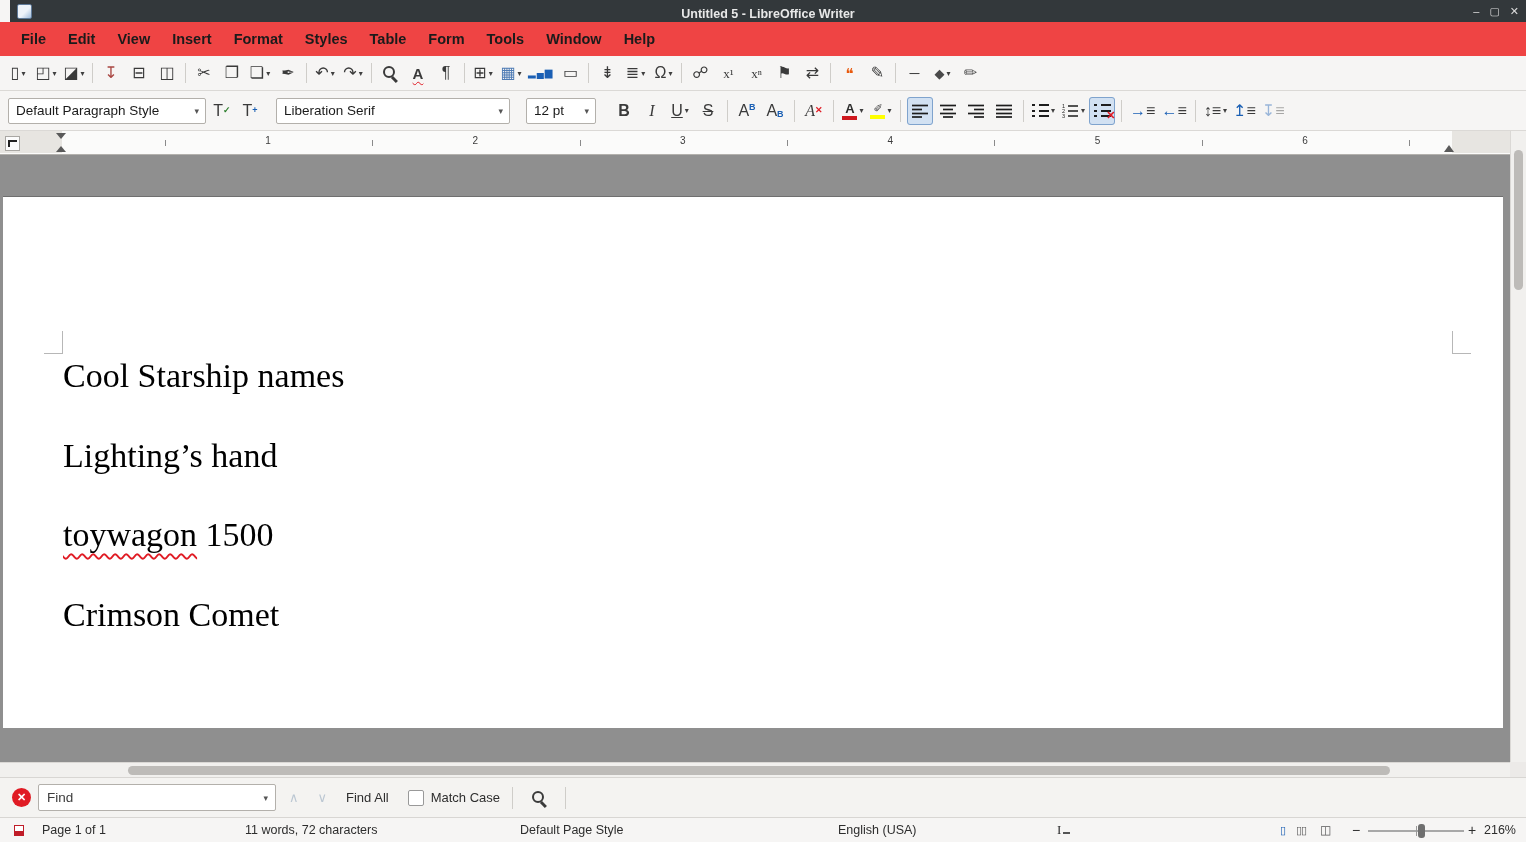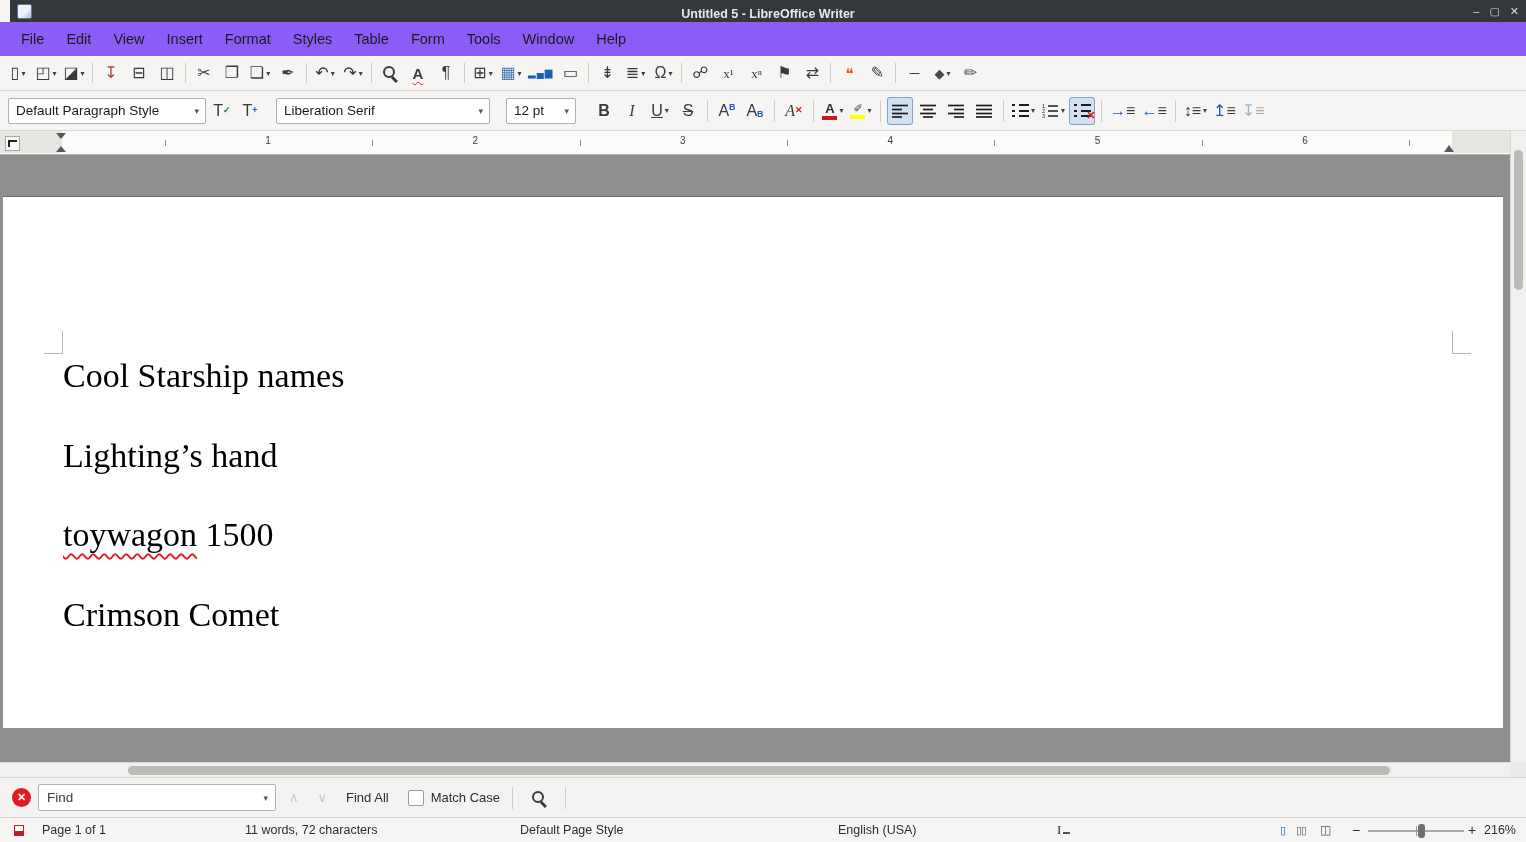--- a/index.html
+++ b/index.html
@@ -16,7 +16,7 @@
   .winctl span{cursor:default;}
 
   
-  .menubar{top:22px;height:34px;background:#8b5cf6;padding-left:10px;}
+  .menubar{top:22px;height:34px;background:#ef4444;padding-left:10px;font-weight:bold;}
   .menu-items{display:flex;}
   .menu-item{padding:0 11px;font-size:14.5px;color:#1b1b1b;line-height:34px;}
 

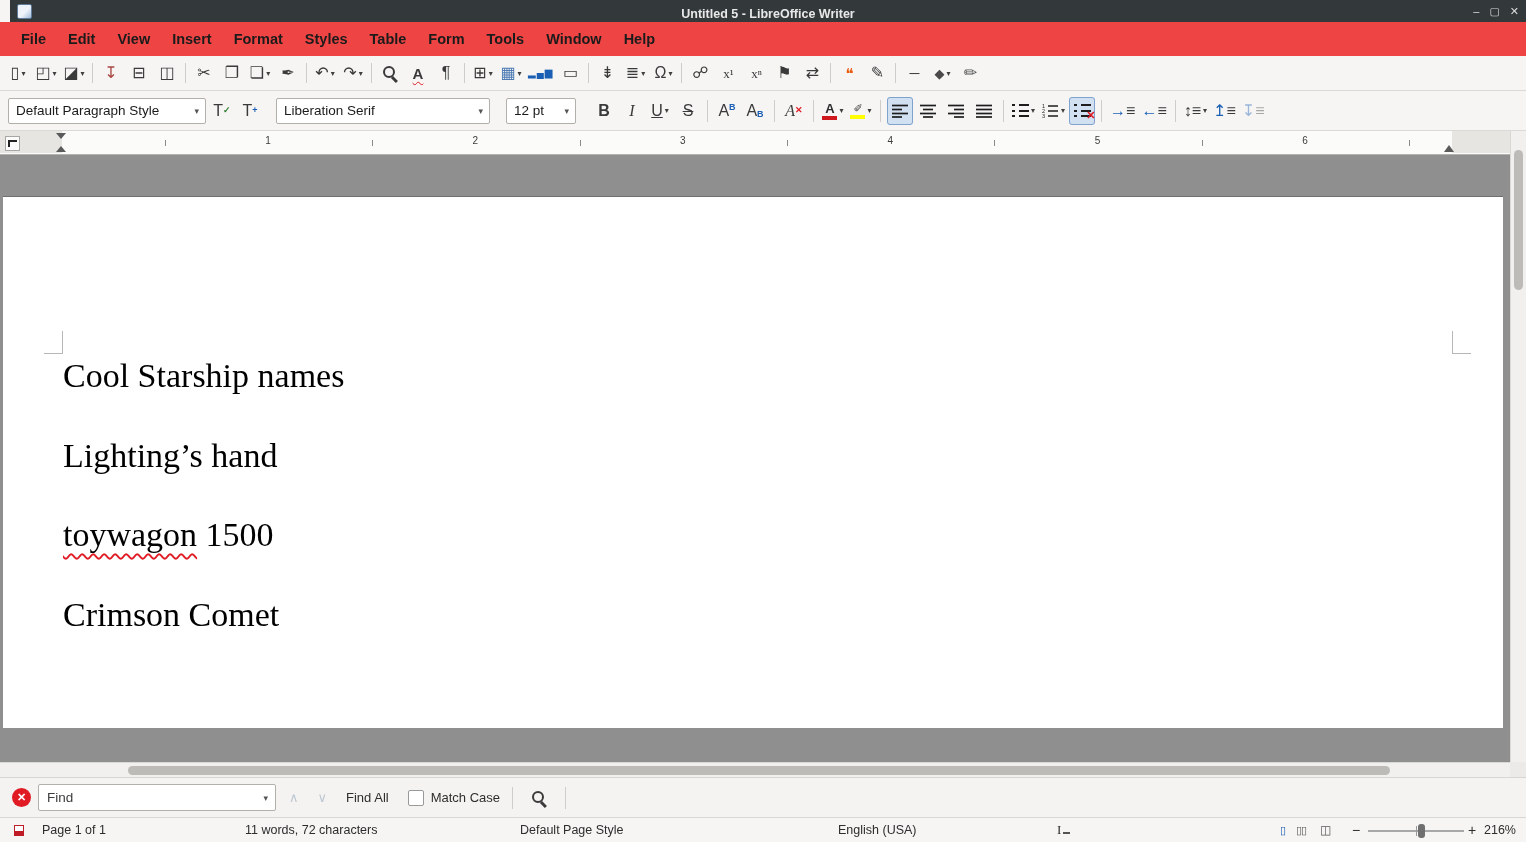--- a/index.html
+++ b/index.html
@@ -57,7 +57,7 @@
          align-items:center;padding:0 20px 0 7px;font-size:13.5px;color:#1a1a1a;position:relative;margin:0 2px;box-sizing:border-box;}
   .combo::after{content:"▾";position:absolute;right:6px;top:50%;transform:translateY(-50%);font-size:9px;color:#555;}
   .para-style{width:198px;}
-  .font-name{width:214px;margin-left:12px;}
+  .font-name{width:234px;margin-left:12px;}
   .font-size{width:70px;margin-left:14px;margin-right:14px;}
   .bold-g{font-weight:700;}
   .italic-g{font-style:italic;font-family:"Liberation Serif",serif;}

